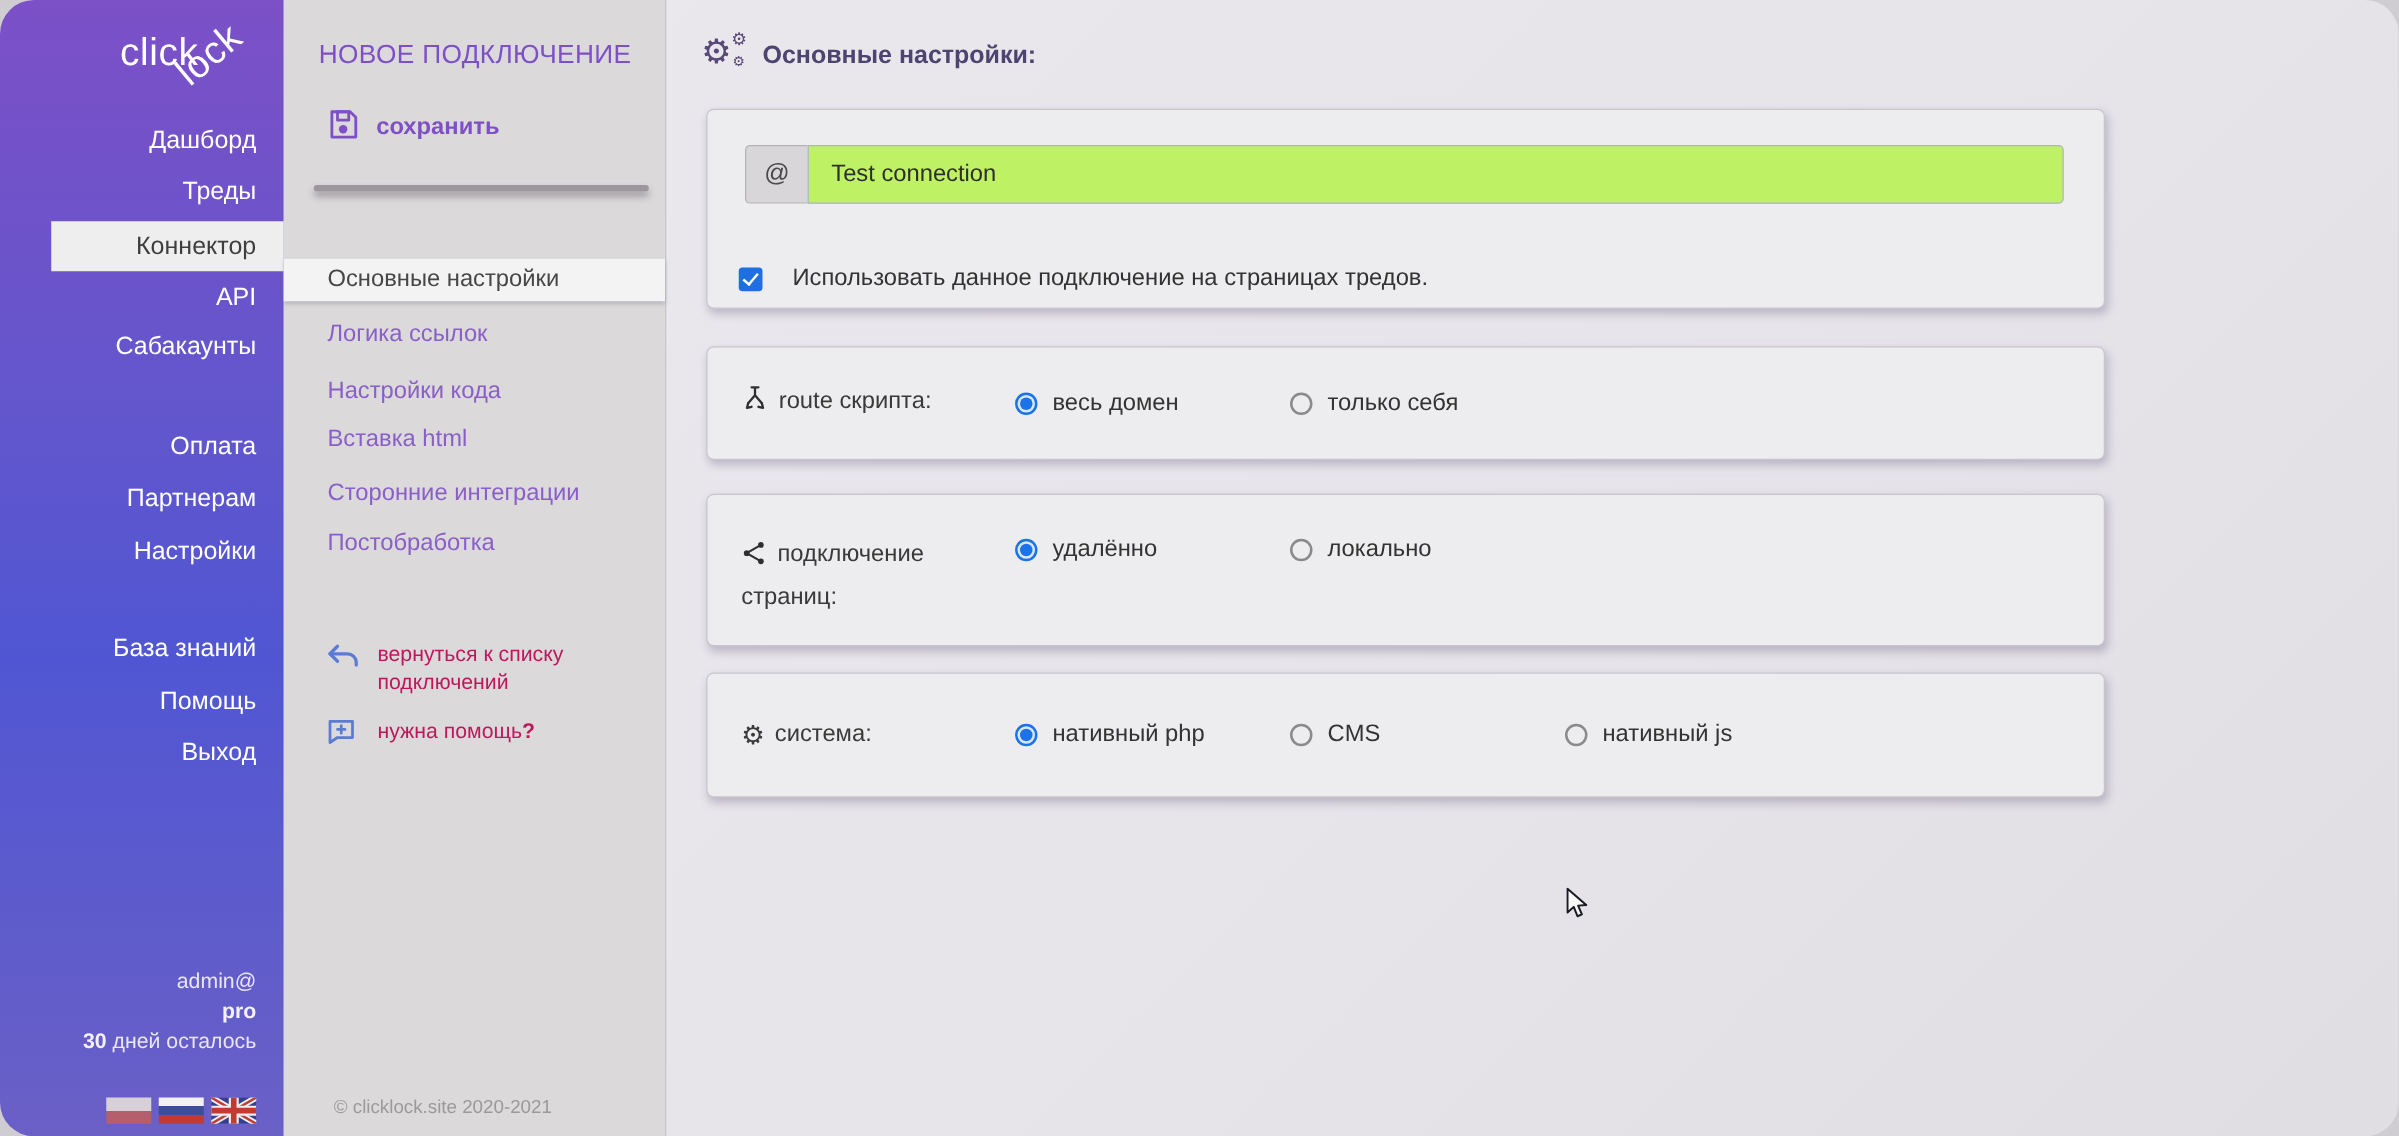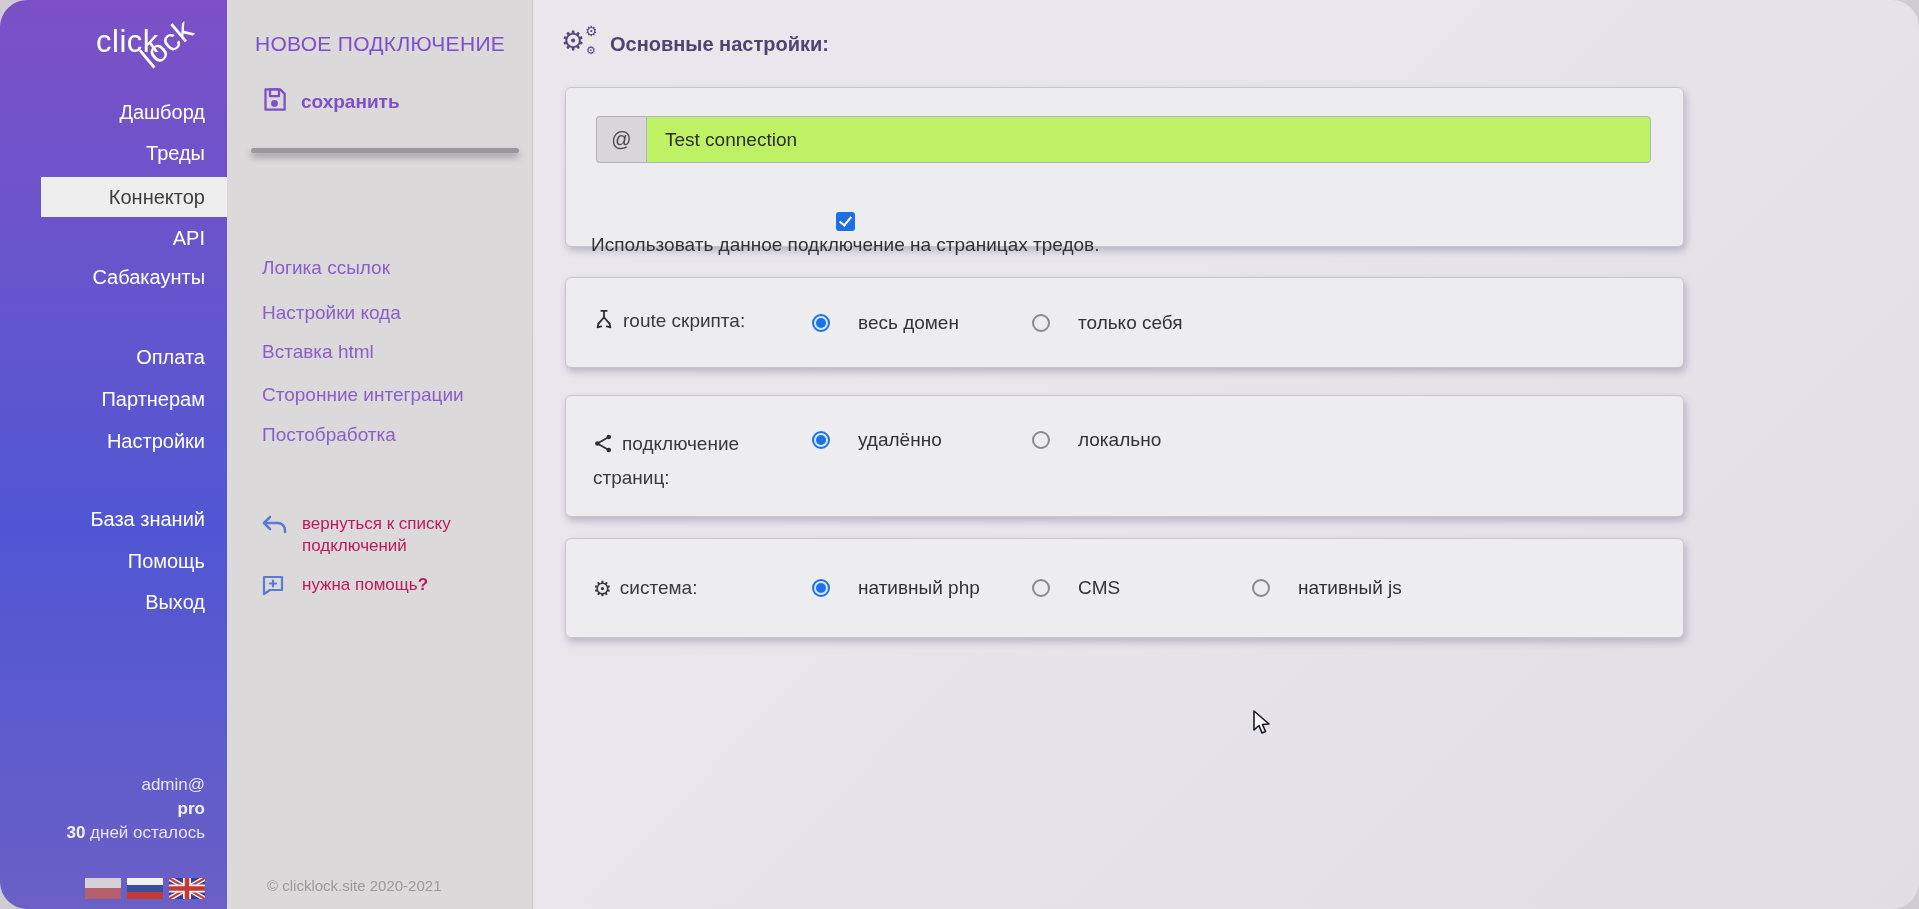--- a/index.html
+++ b/index.html
@@ -166,6 +166,7 @@
 
     <div class="panel-divider"></div>
 
+    <div class="pmenu-item active" style="top:207px">Основные настройки</div>
     <div class="pmenu-item" style="top:253px">Логика ссылок</div>
     <div class="pmenu-item" style="top:298px">Настройки кода</div>
     <div class="pmenu-item" style="top:337px">Вставка html</div>

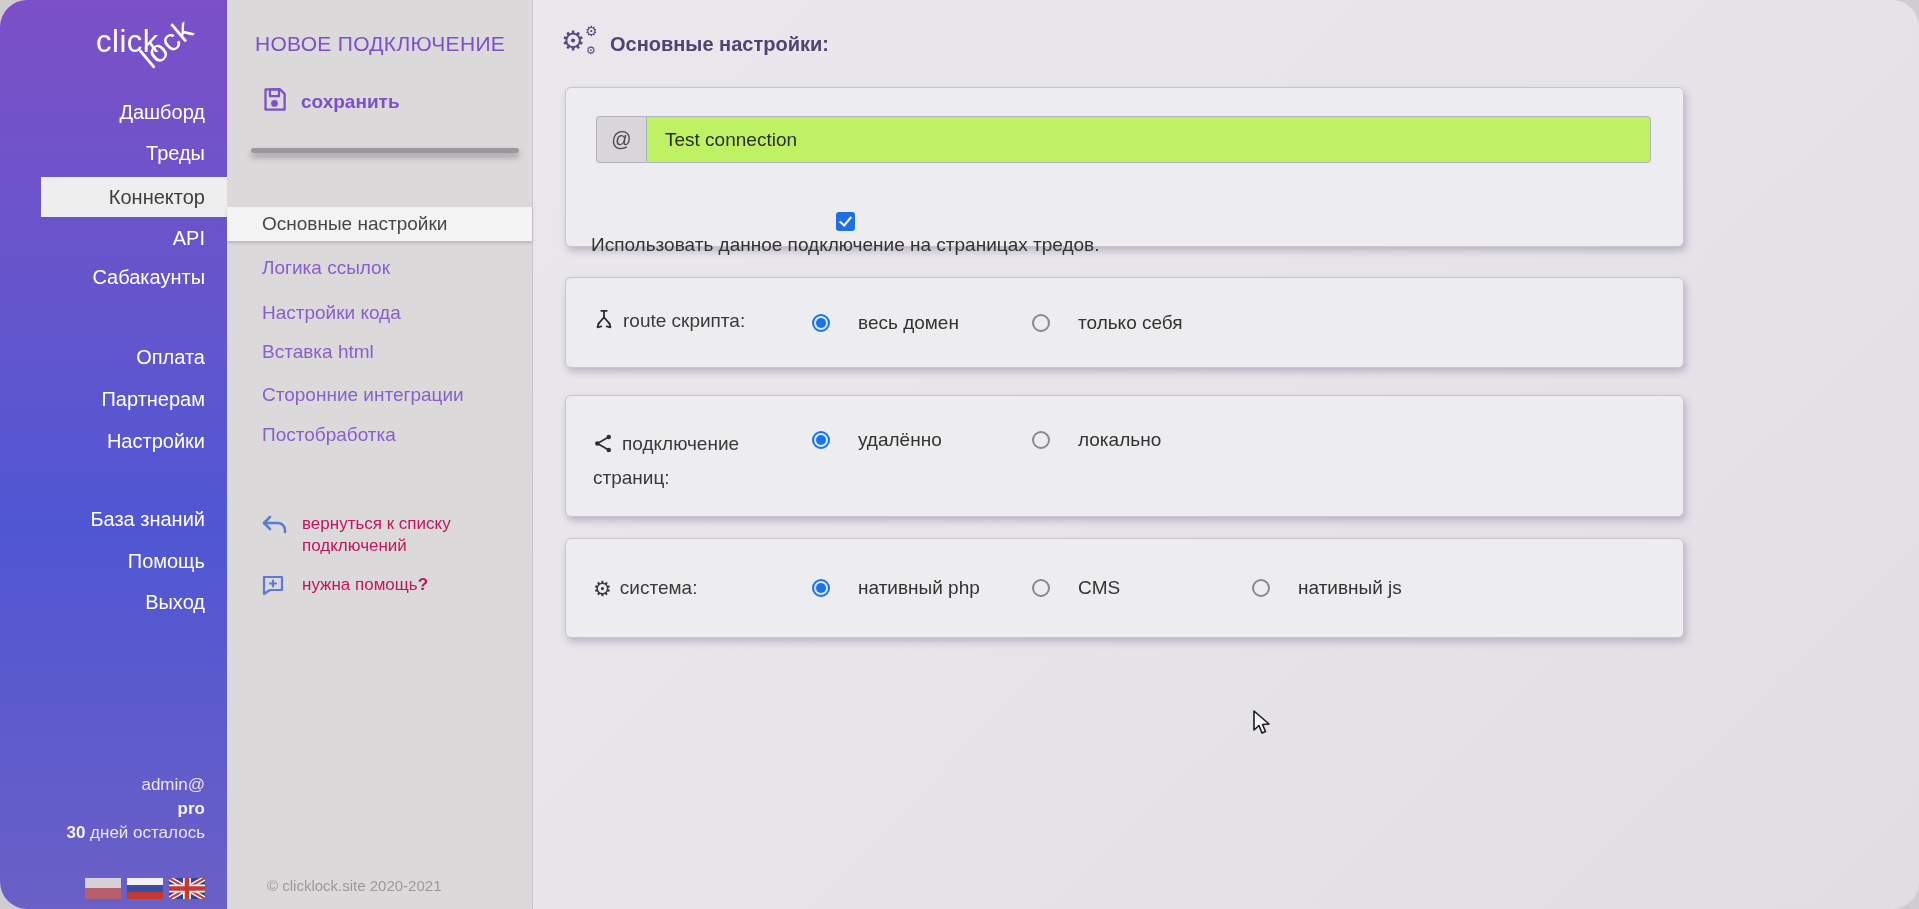--- a/index.html
+++ b/index.html
@@ -85,7 +85,7 @@
     font-size:19px;color:#2e2e2e;padding:0 18px;outline:none;
     font-family:"Liberation Sans",sans-serif;
   }
-  .check-row{position:absolute;left:25px;top:124px;display:flex;align-items:center;gap:3px;cursor:pointer;flex-direction:column;}
+  .check-row{position:absolute;left:25px;top:124px;display:flex;align-items:center;gap:24px;cursor:pointer;}
   .checkbox{
     position:relative;width:19px;height:19px;background:#1d6fe3;border-radius:3px;flex:0 0 auto;
   }

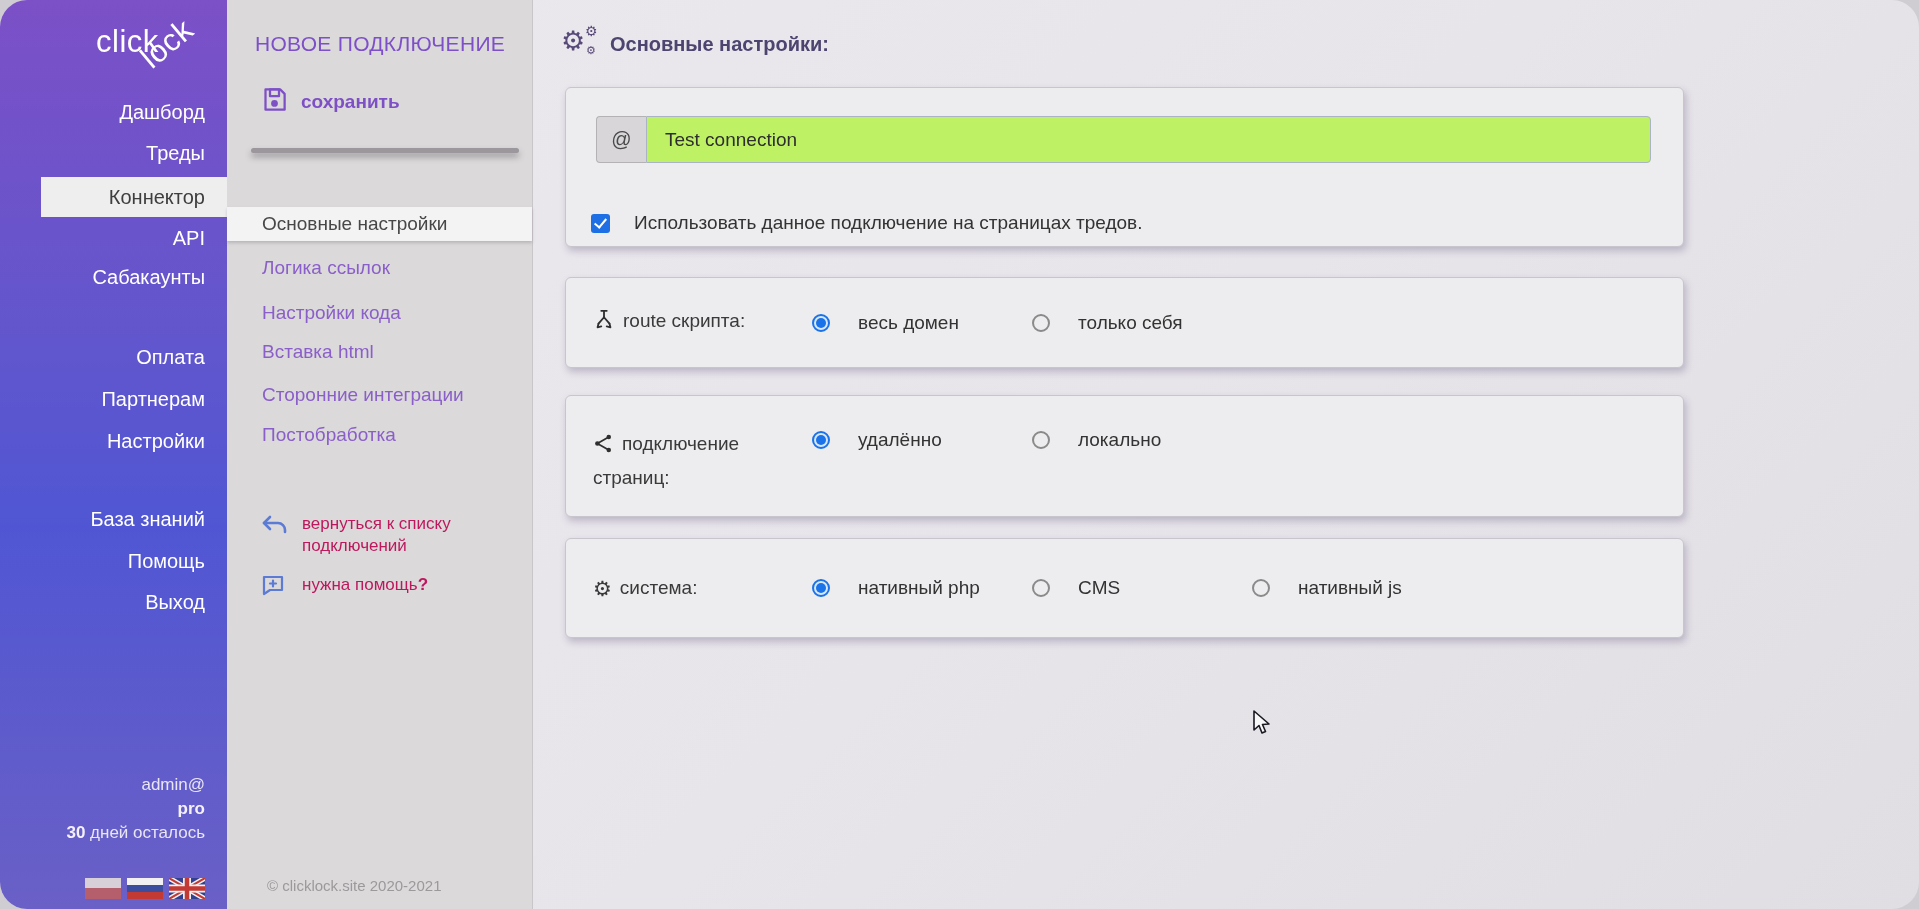--- a/index.html
+++ b/index.html
@@ -99,7 +99,7 @@
   .g-label{width:219px;font-size:19px;color:#3a3a3a;line-height:30px;padding-right:20px;}
   .g-icon{display:inline-block;vertical-align:-4px;margin-right:8px;color:#2f2f2f;}
   .g-icon.gear-glyph{font-size:21px;line-height:21px;vertical-align:-2px;color:#3a3a3a;}
-  .opt{display:flex;align-items:center;gap:28px;width:220px;cursor:pointer;flex:0 0 auto;}
+  .opt{display:flex;align-items:center;gap:12px;width:220px;cursor:pointer;flex:0 0 auto;}
   .radio{width:18px;height:18px;border:2px solid #8a8a8a;border-radius:50%;background:#edecee;flex:0 0 auto;position:relative;}
   .opt.sel .radio{border-color:#1a73e8;background:#d9e7fa;}
   .opt.sel .radio::after{content:"";position:absolute;inset:2px;border-radius:50%;background:#1a73e8;}

